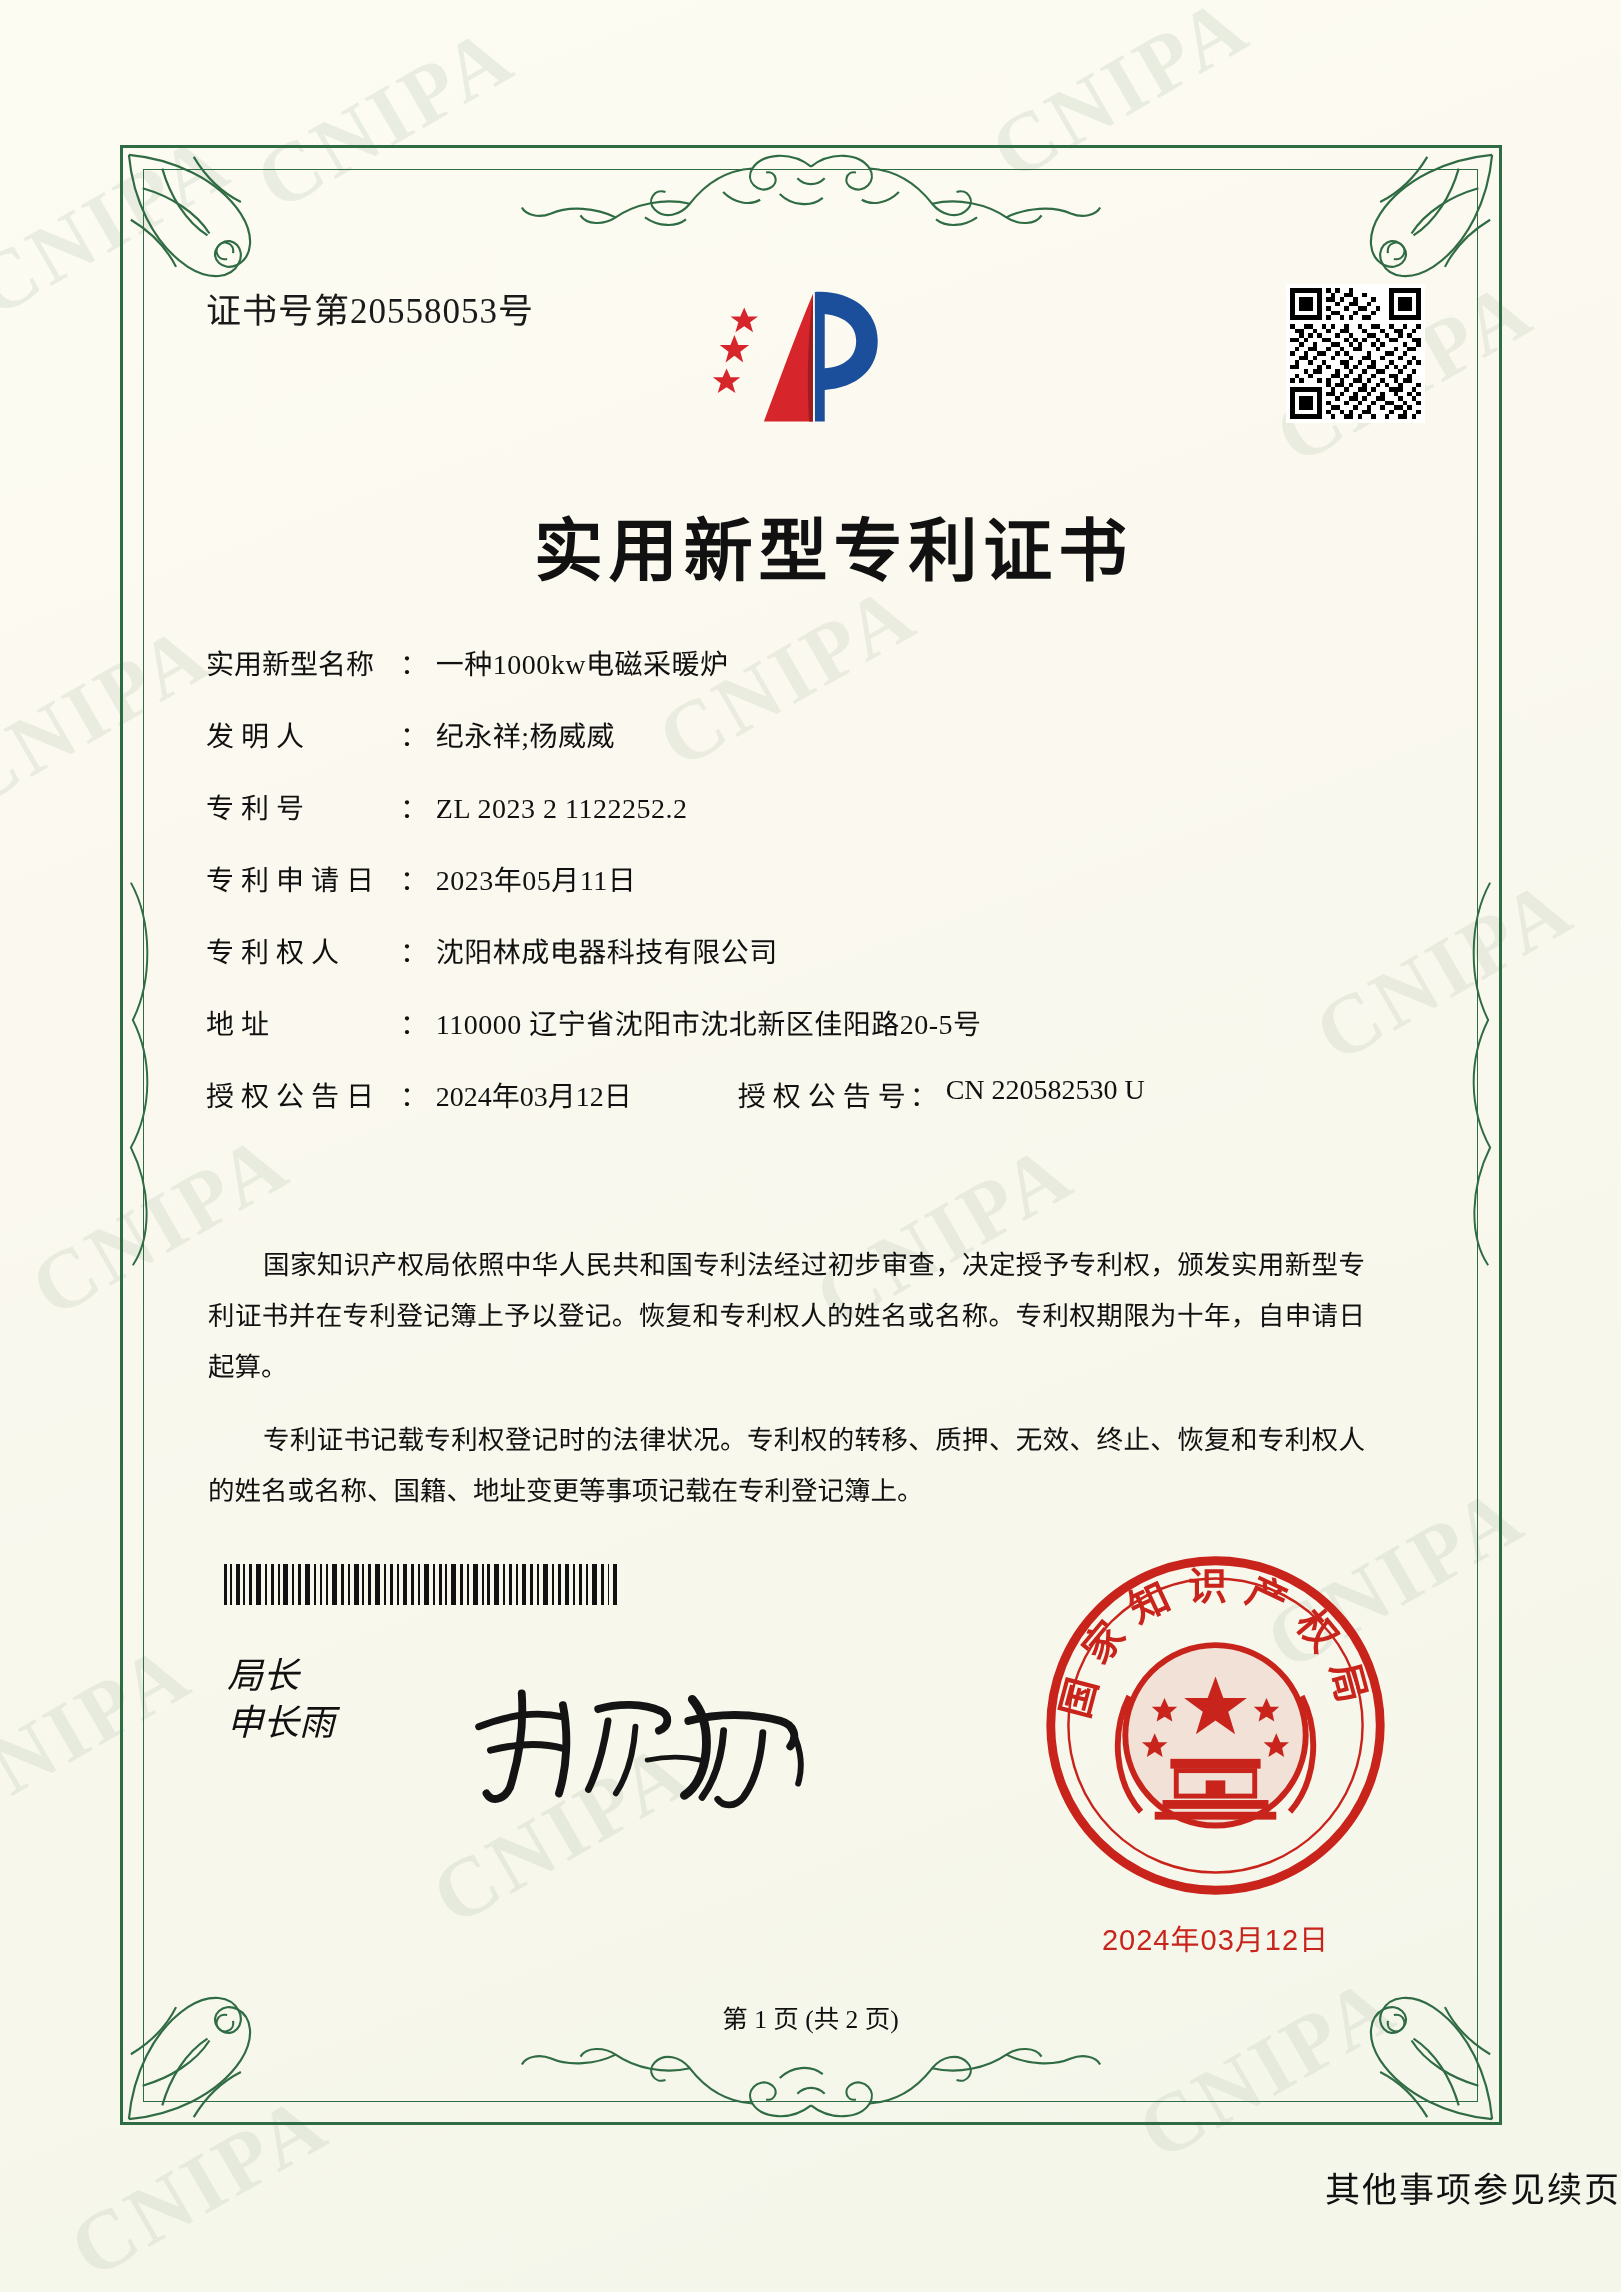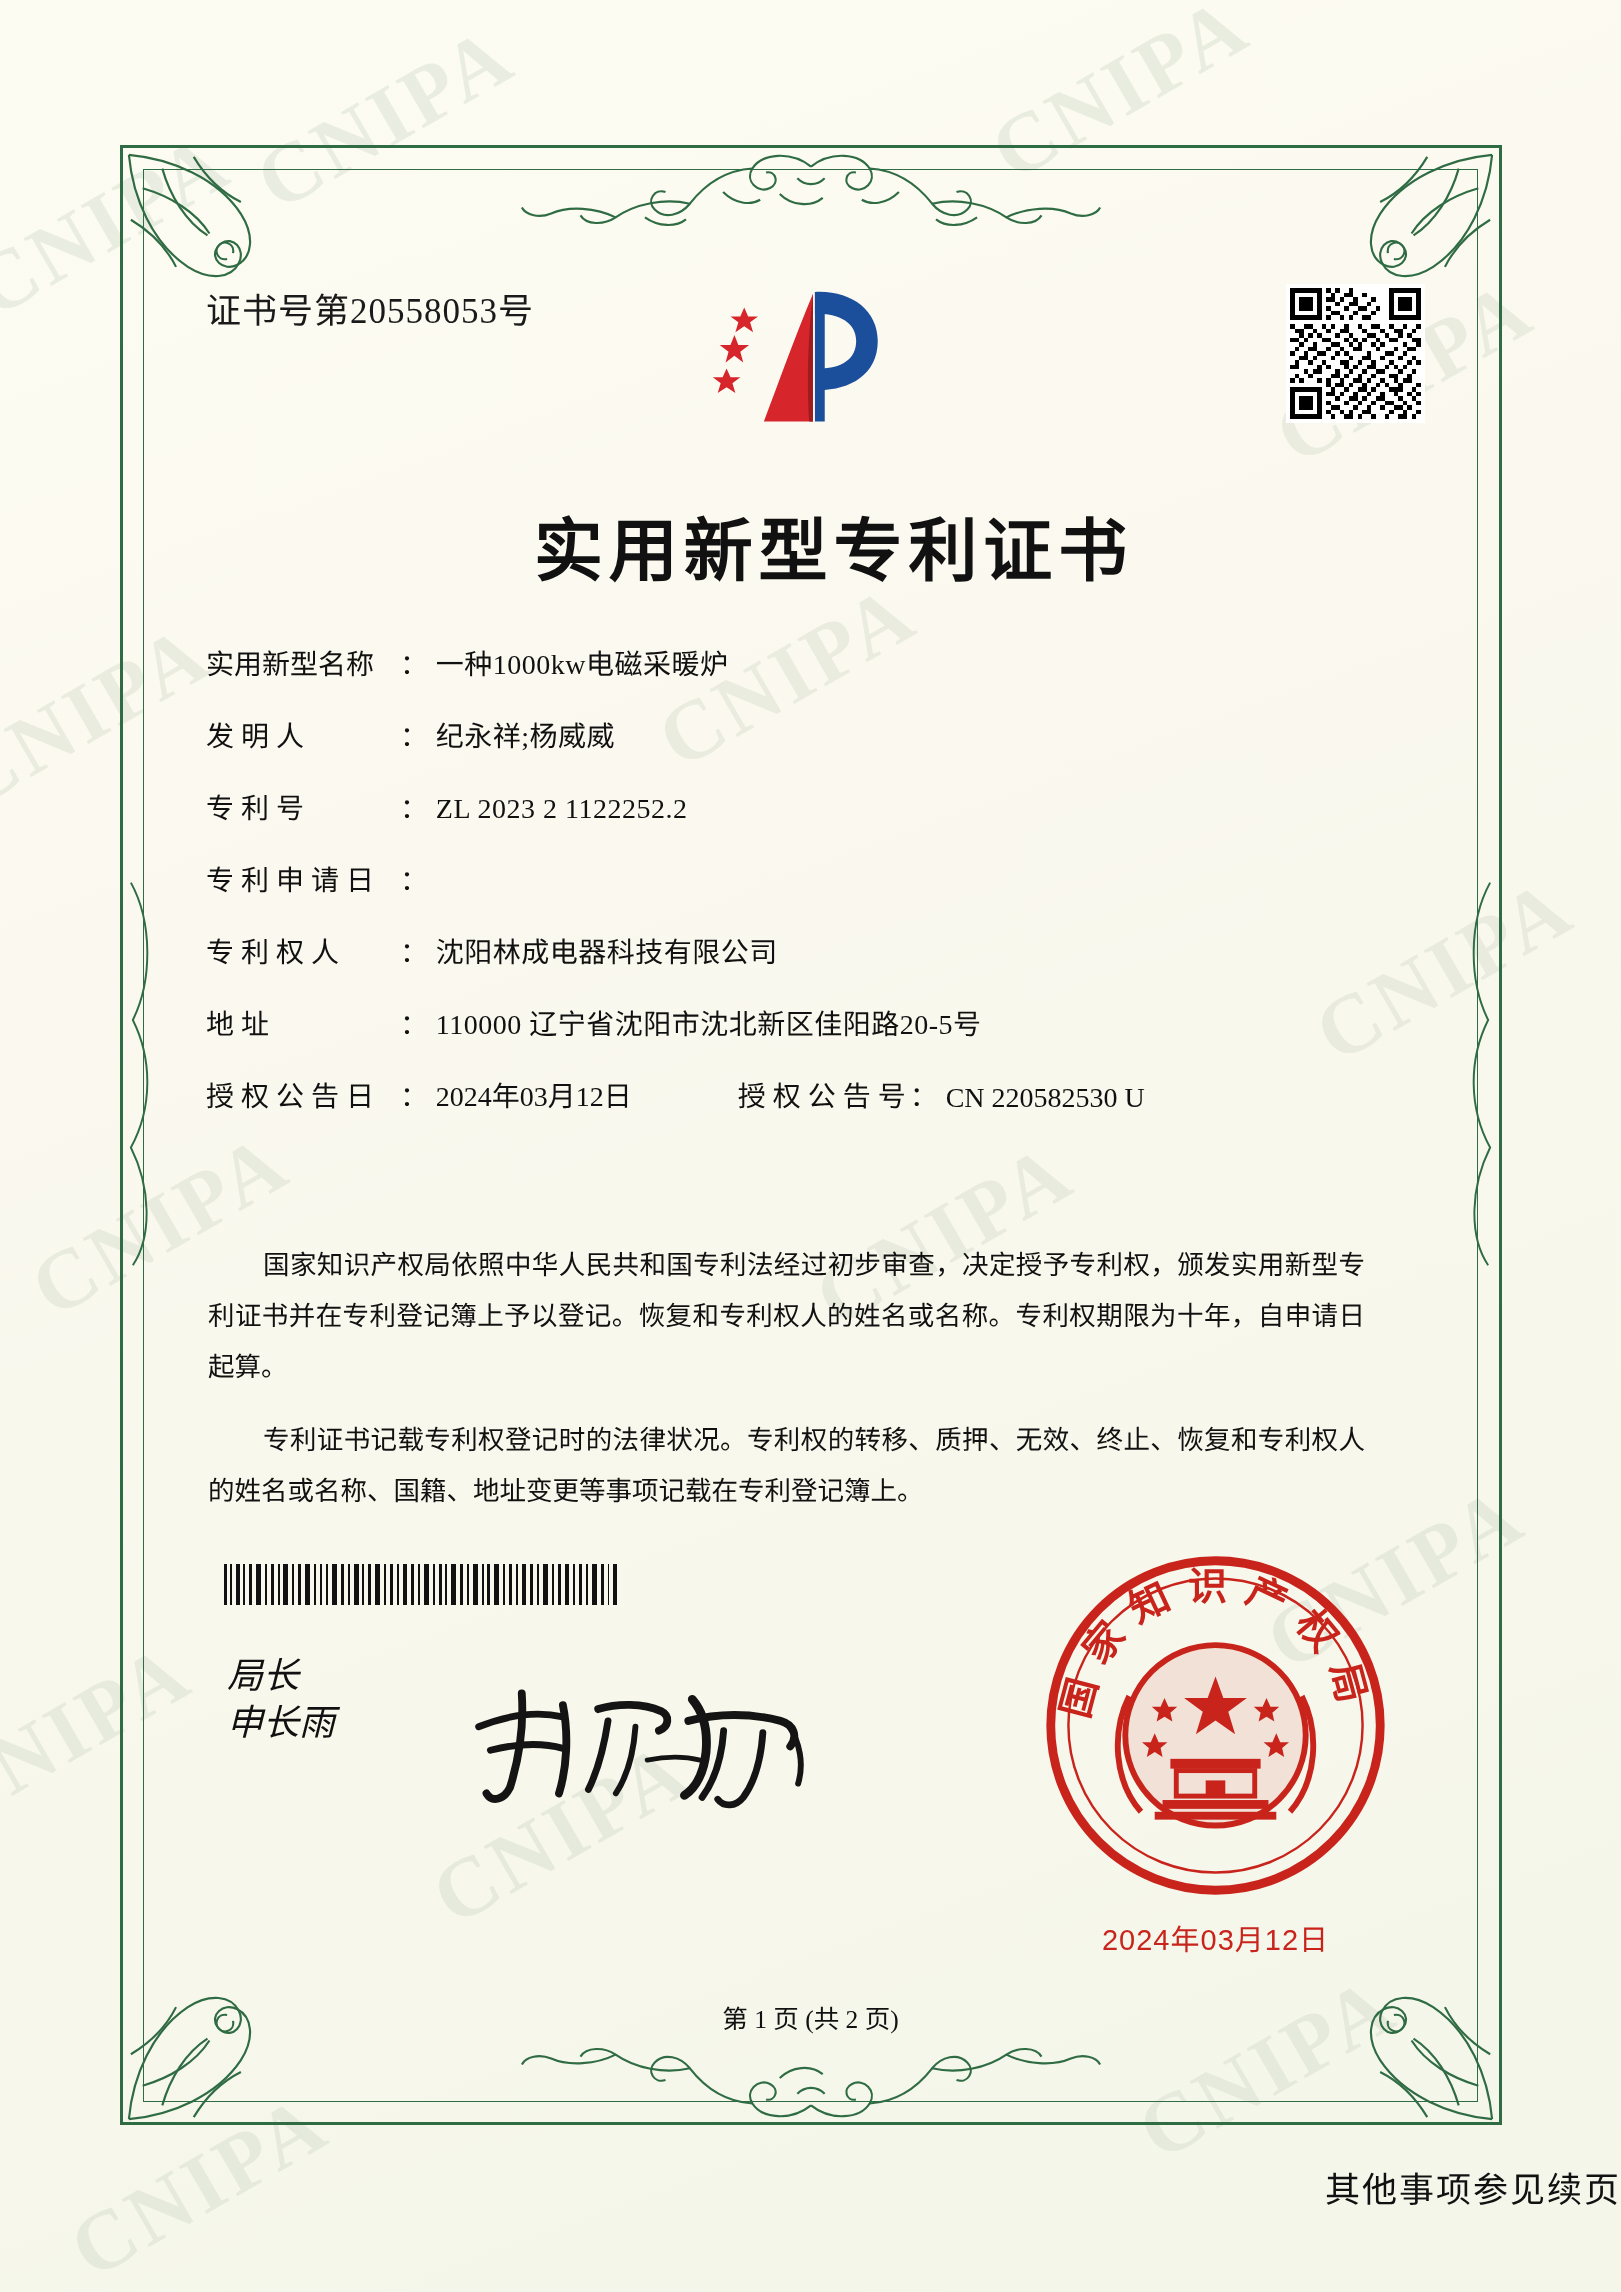--- a/index.html
+++ b/index.html
@@ -606,6 +606,7 @@
     <div class="frow">
       <span class="flabel">专 利 申 请 日</span>
       <span class="fcolon">：</span>
+      <span class="fvalue">2023年05月11日</span>
     </div>
 
     <div class="frow">

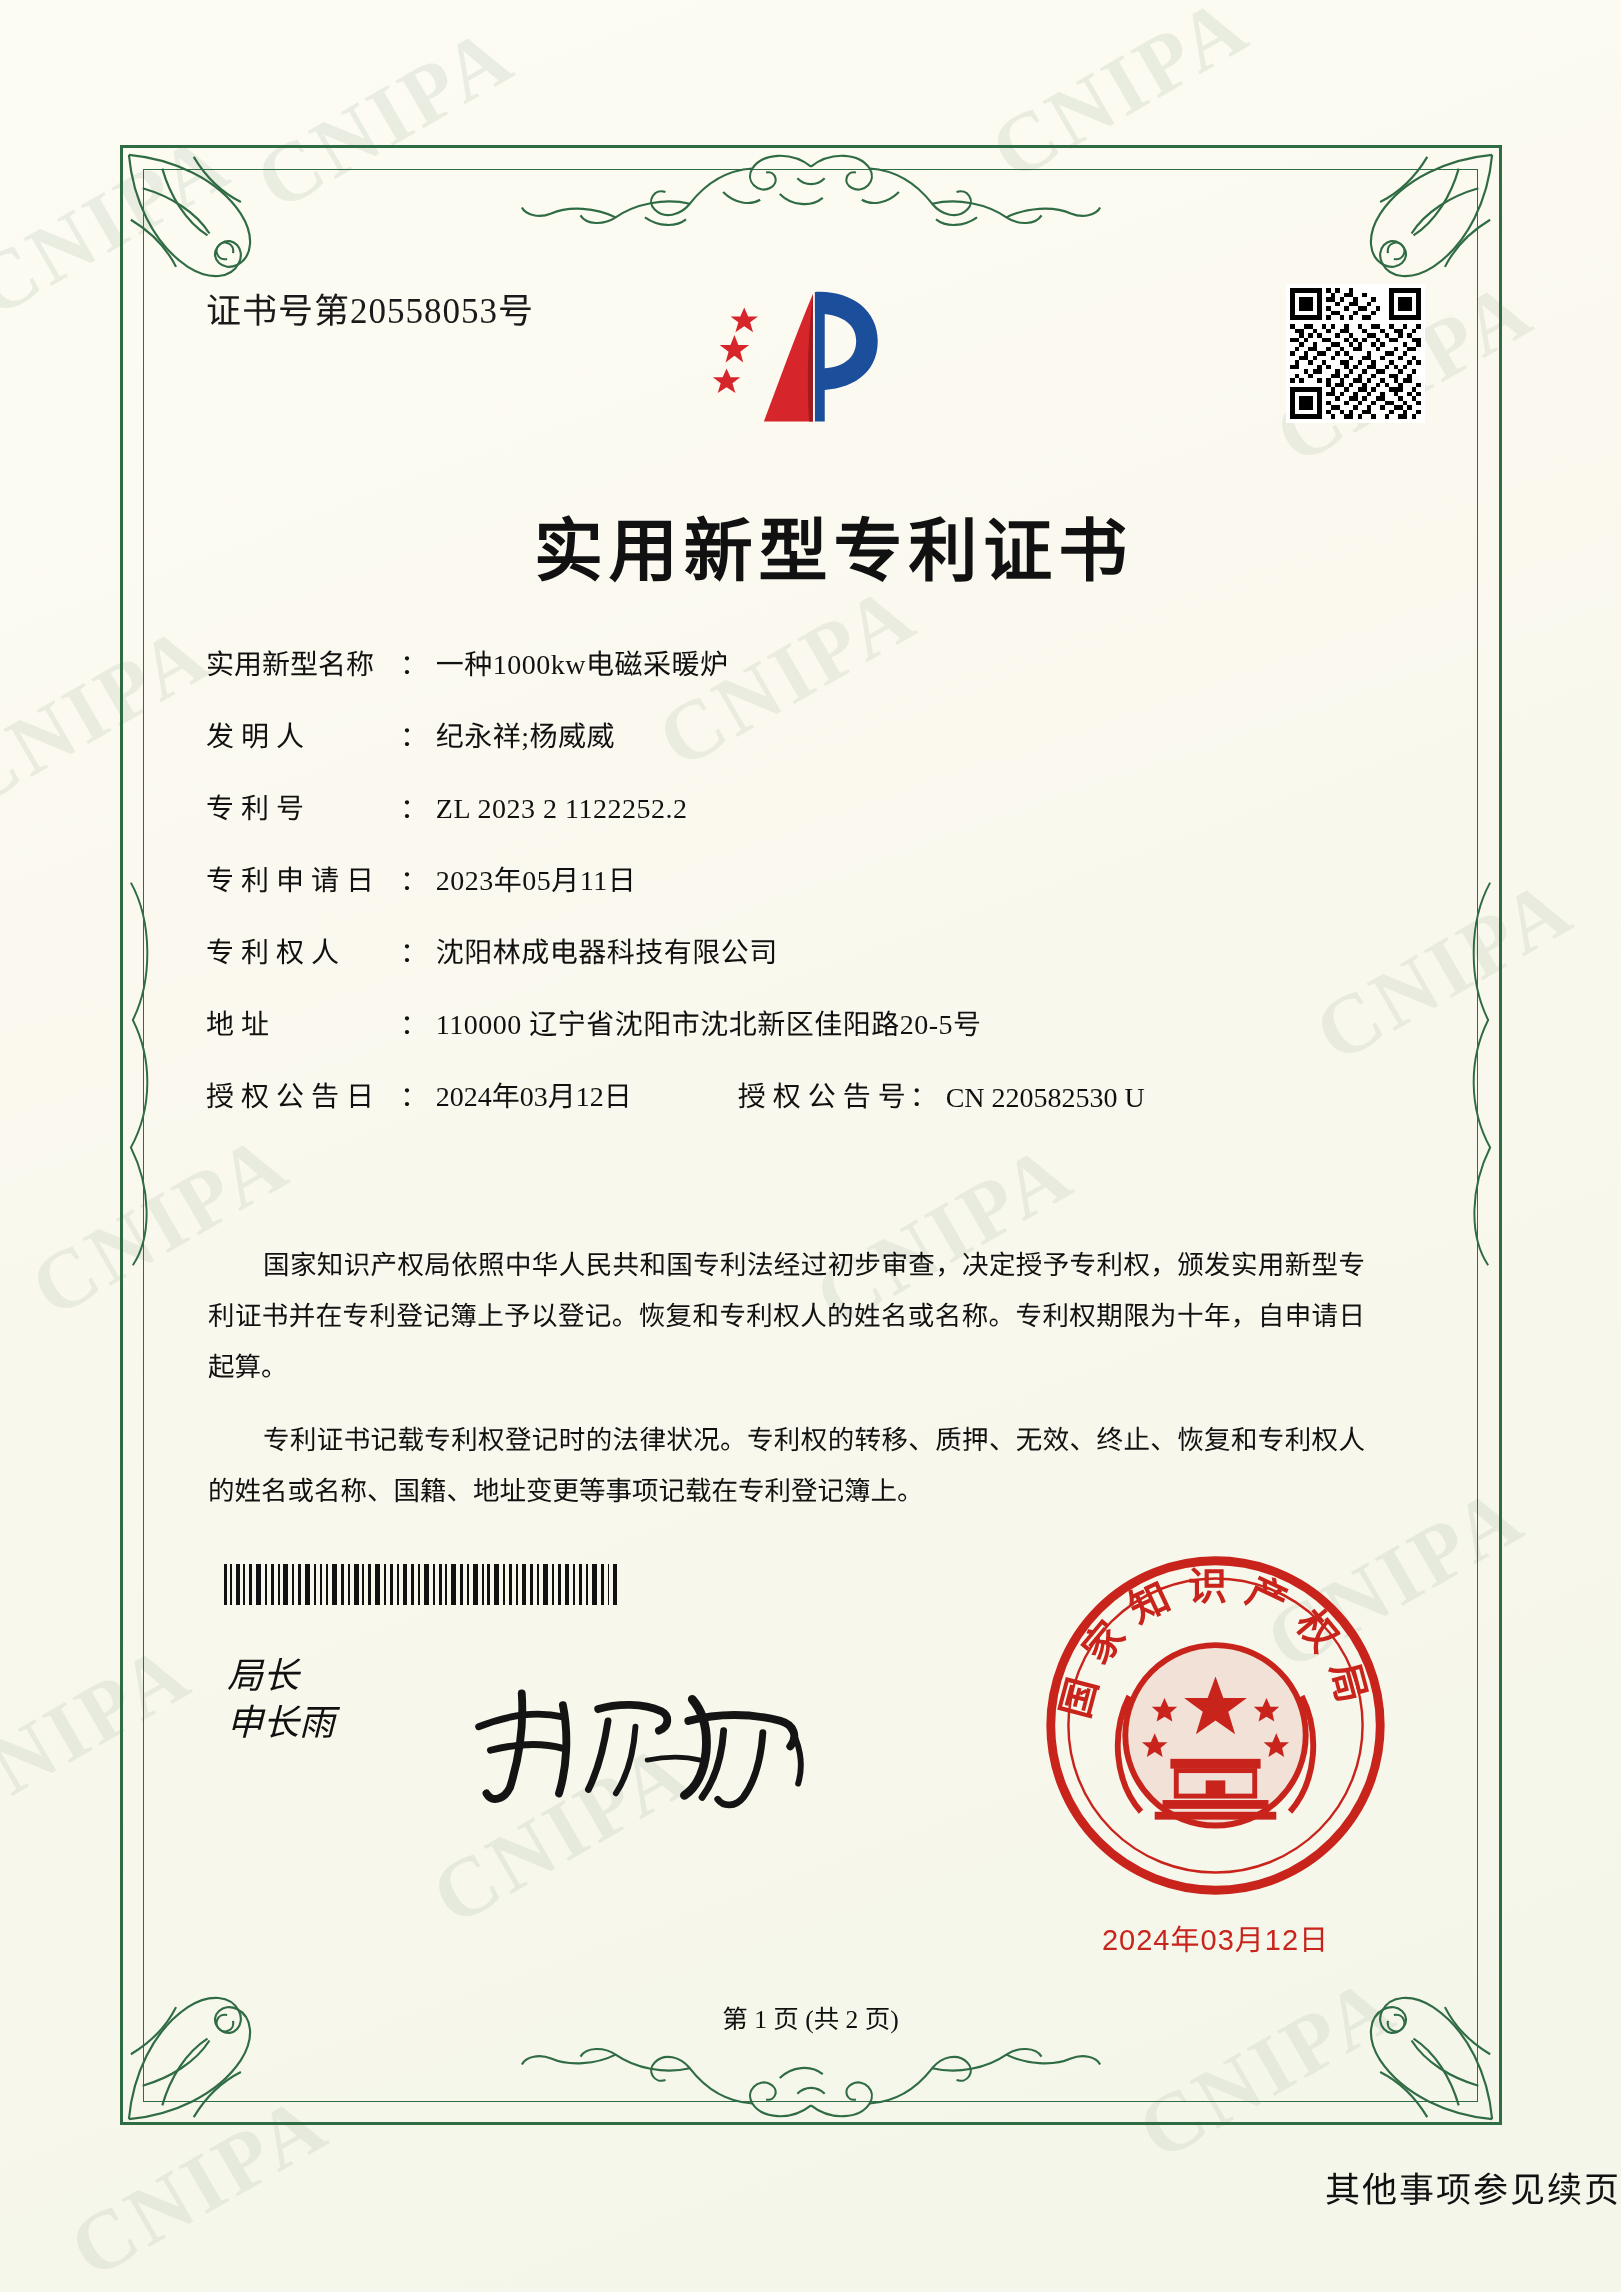--- a/index.html
+++ b/index.html
@@ -143,7 +143,7 @@
   .frow-split .flabel { width: 194px; flex: 0 0 194px; }
   .split-second {
     display: flex;
-    align-items: flex-end;
+    align-items: flex-start;
     margin-left: 106px;
   }
   .split-second .flabel2 {

